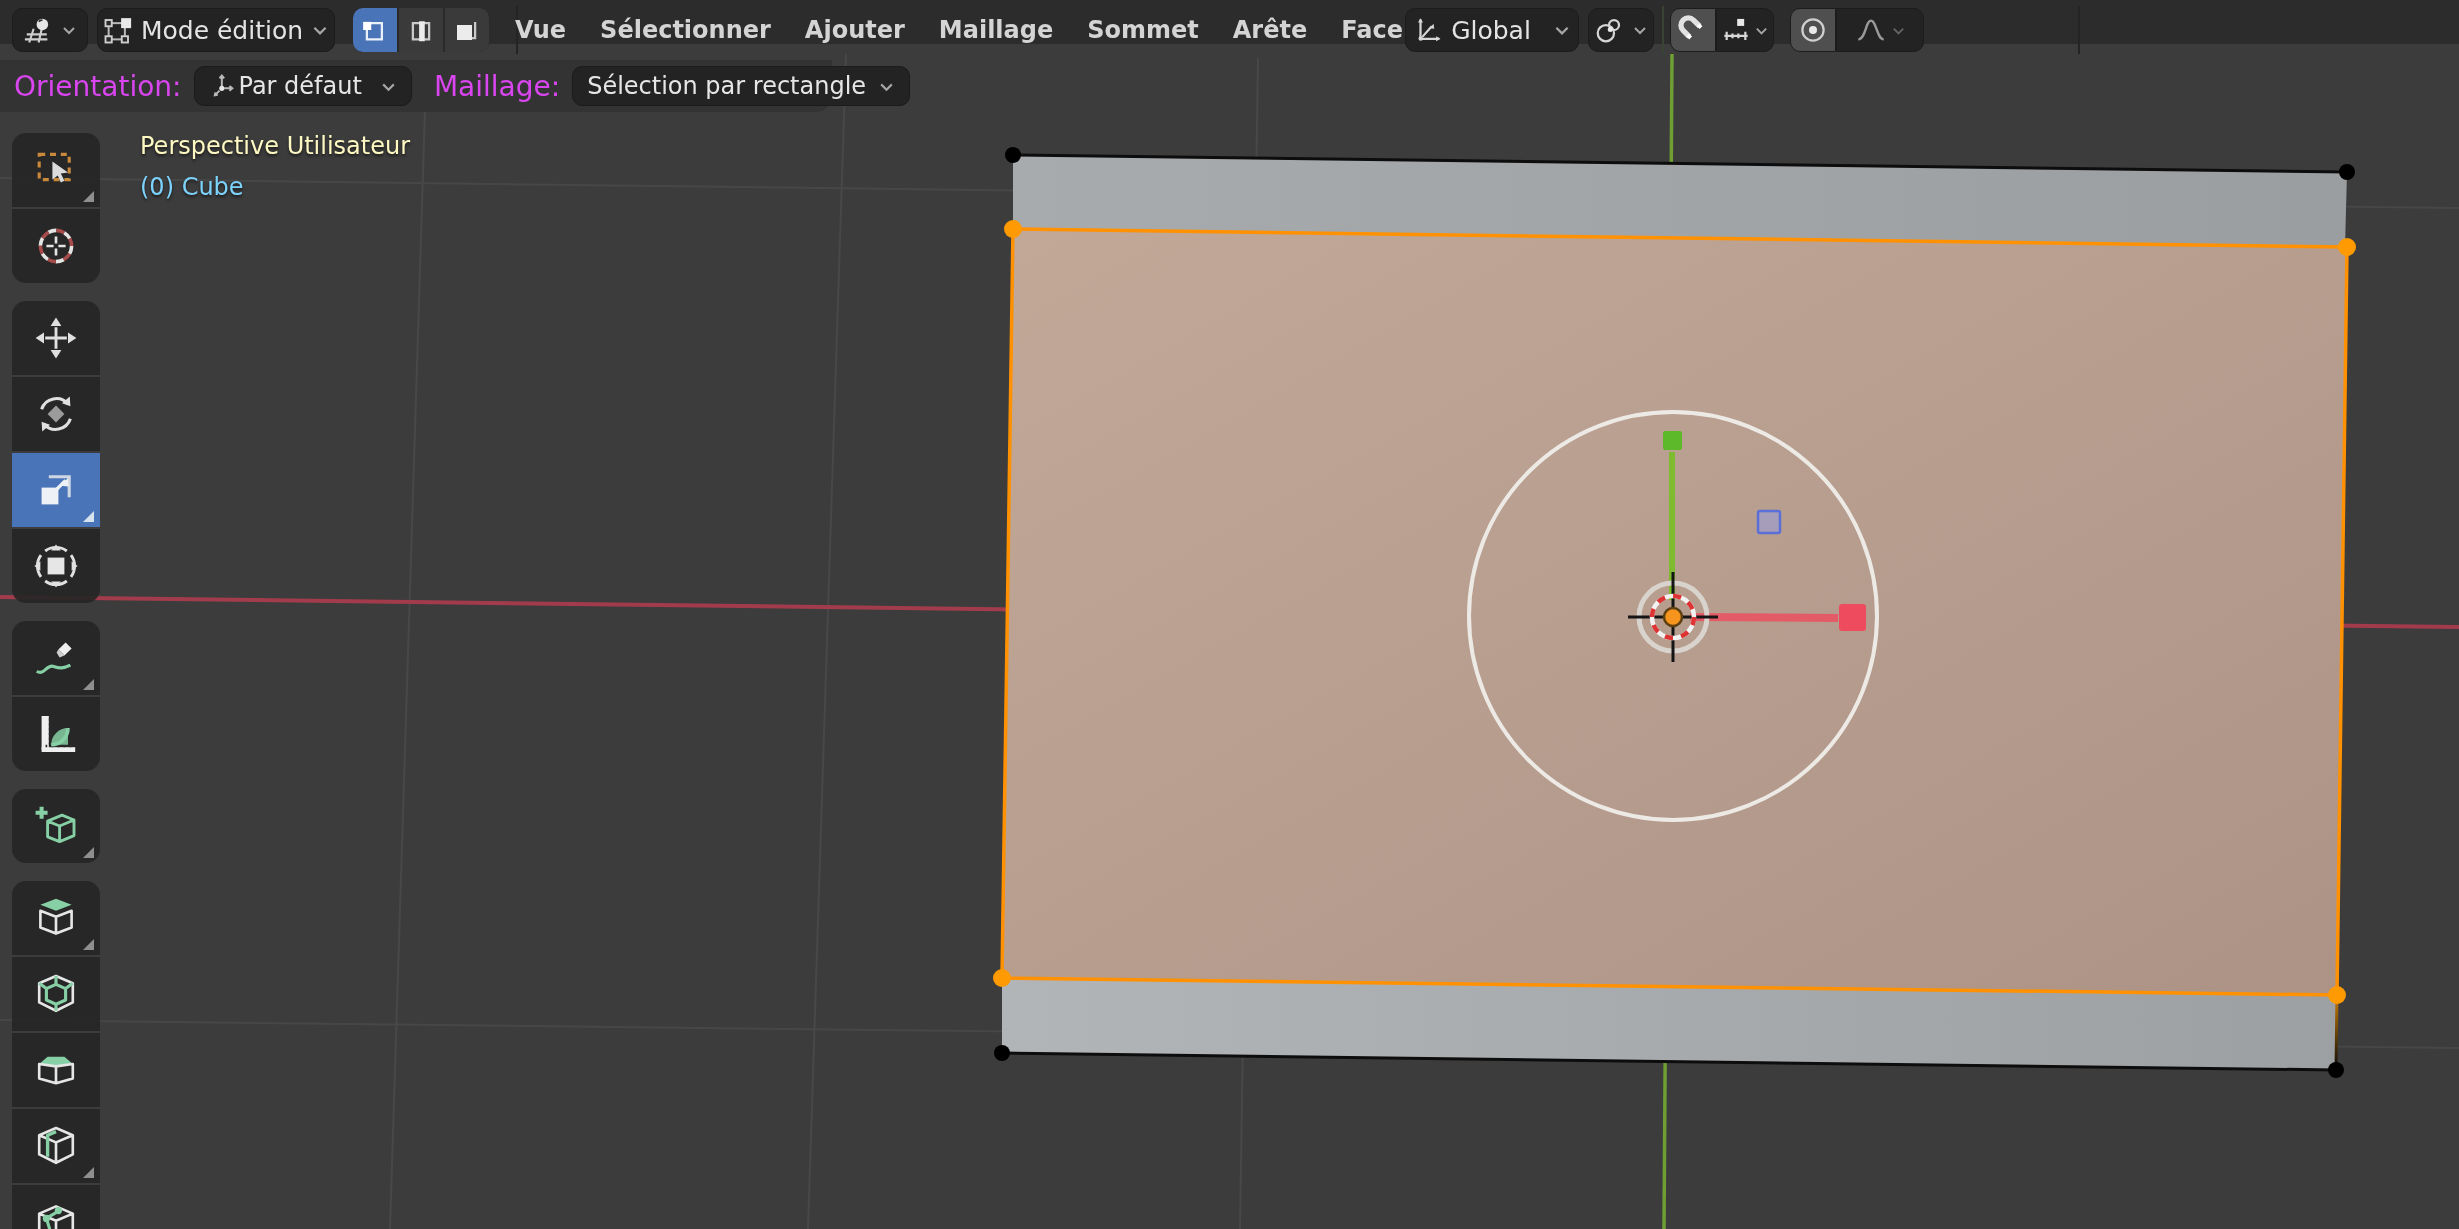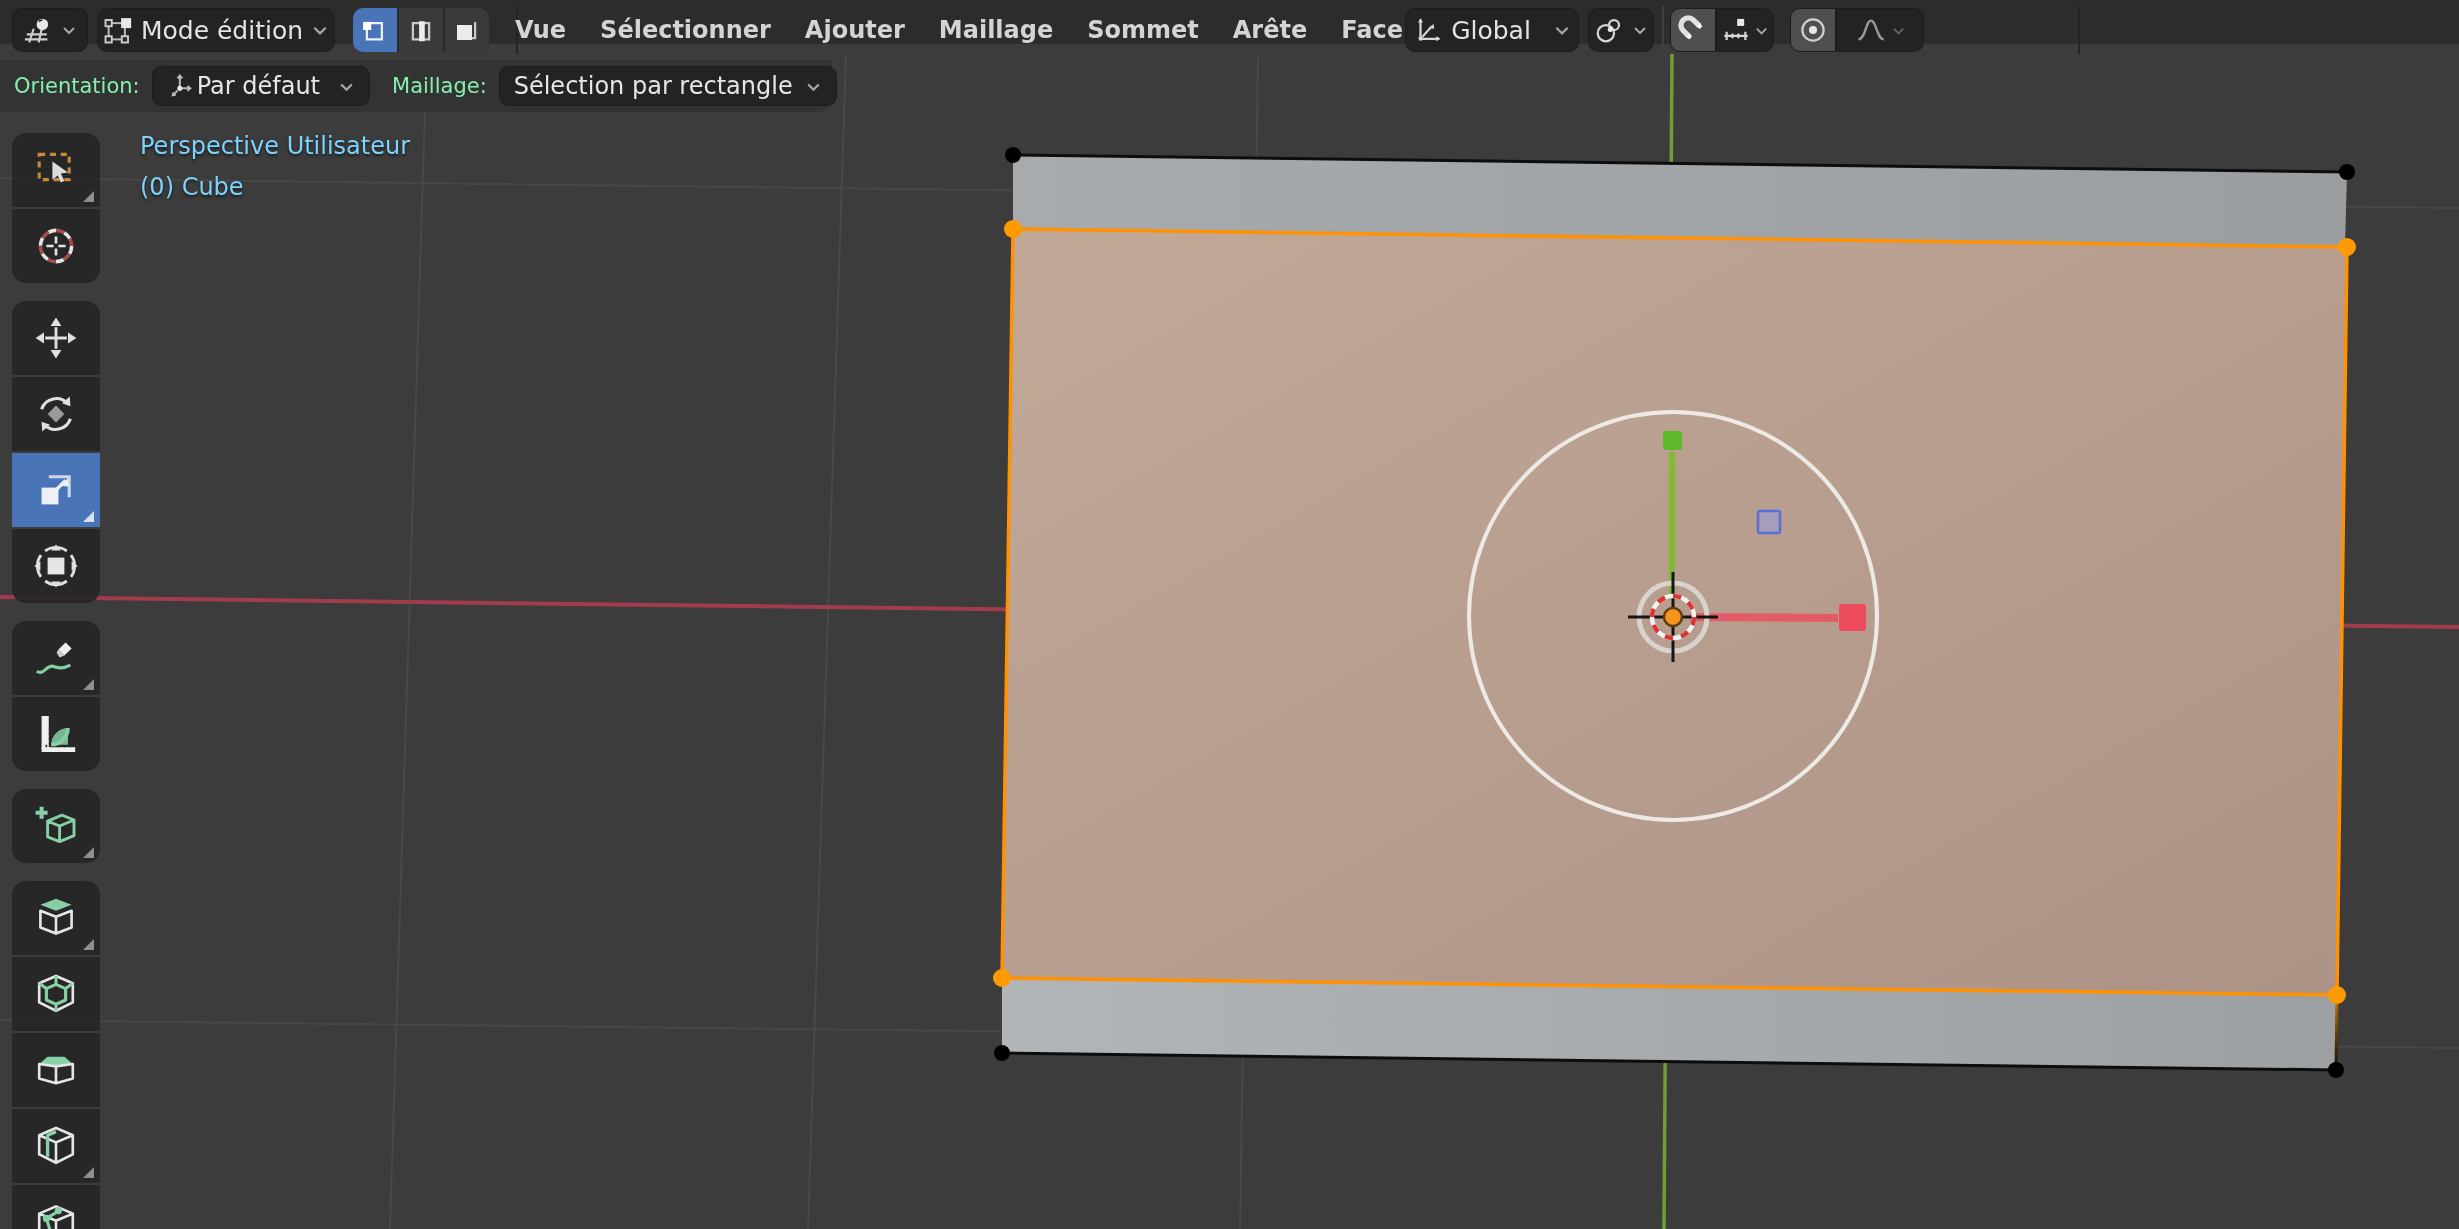--- a/index.html
+++ b/index.html
@@ -33,7 +33,7 @@
   .toolsettings { position:absolute; left:0; top:60px; width:832px; height:52px;
     background:#333333; border-radius:0 0 16px 0; z-index:19;
     display:flex; align-items:center; padding-left:14px; }
-  .ts-label { font-size:21px; color:#86efac; margin-right:12px; }
+  .ts-label { font-size:28px; color:#d946ef; margin-right:12px; }
   .ts-dd { height:40px; background:#232323; border:1px solid #1b1b1b; border-radius:10px;
     display:flex; align-items:center; gap:2px; padding:0 14px; margin-right:22px; }
   .ts-dd span { font-size:24px; color:#e6e6e6; white-space:nowrap; }

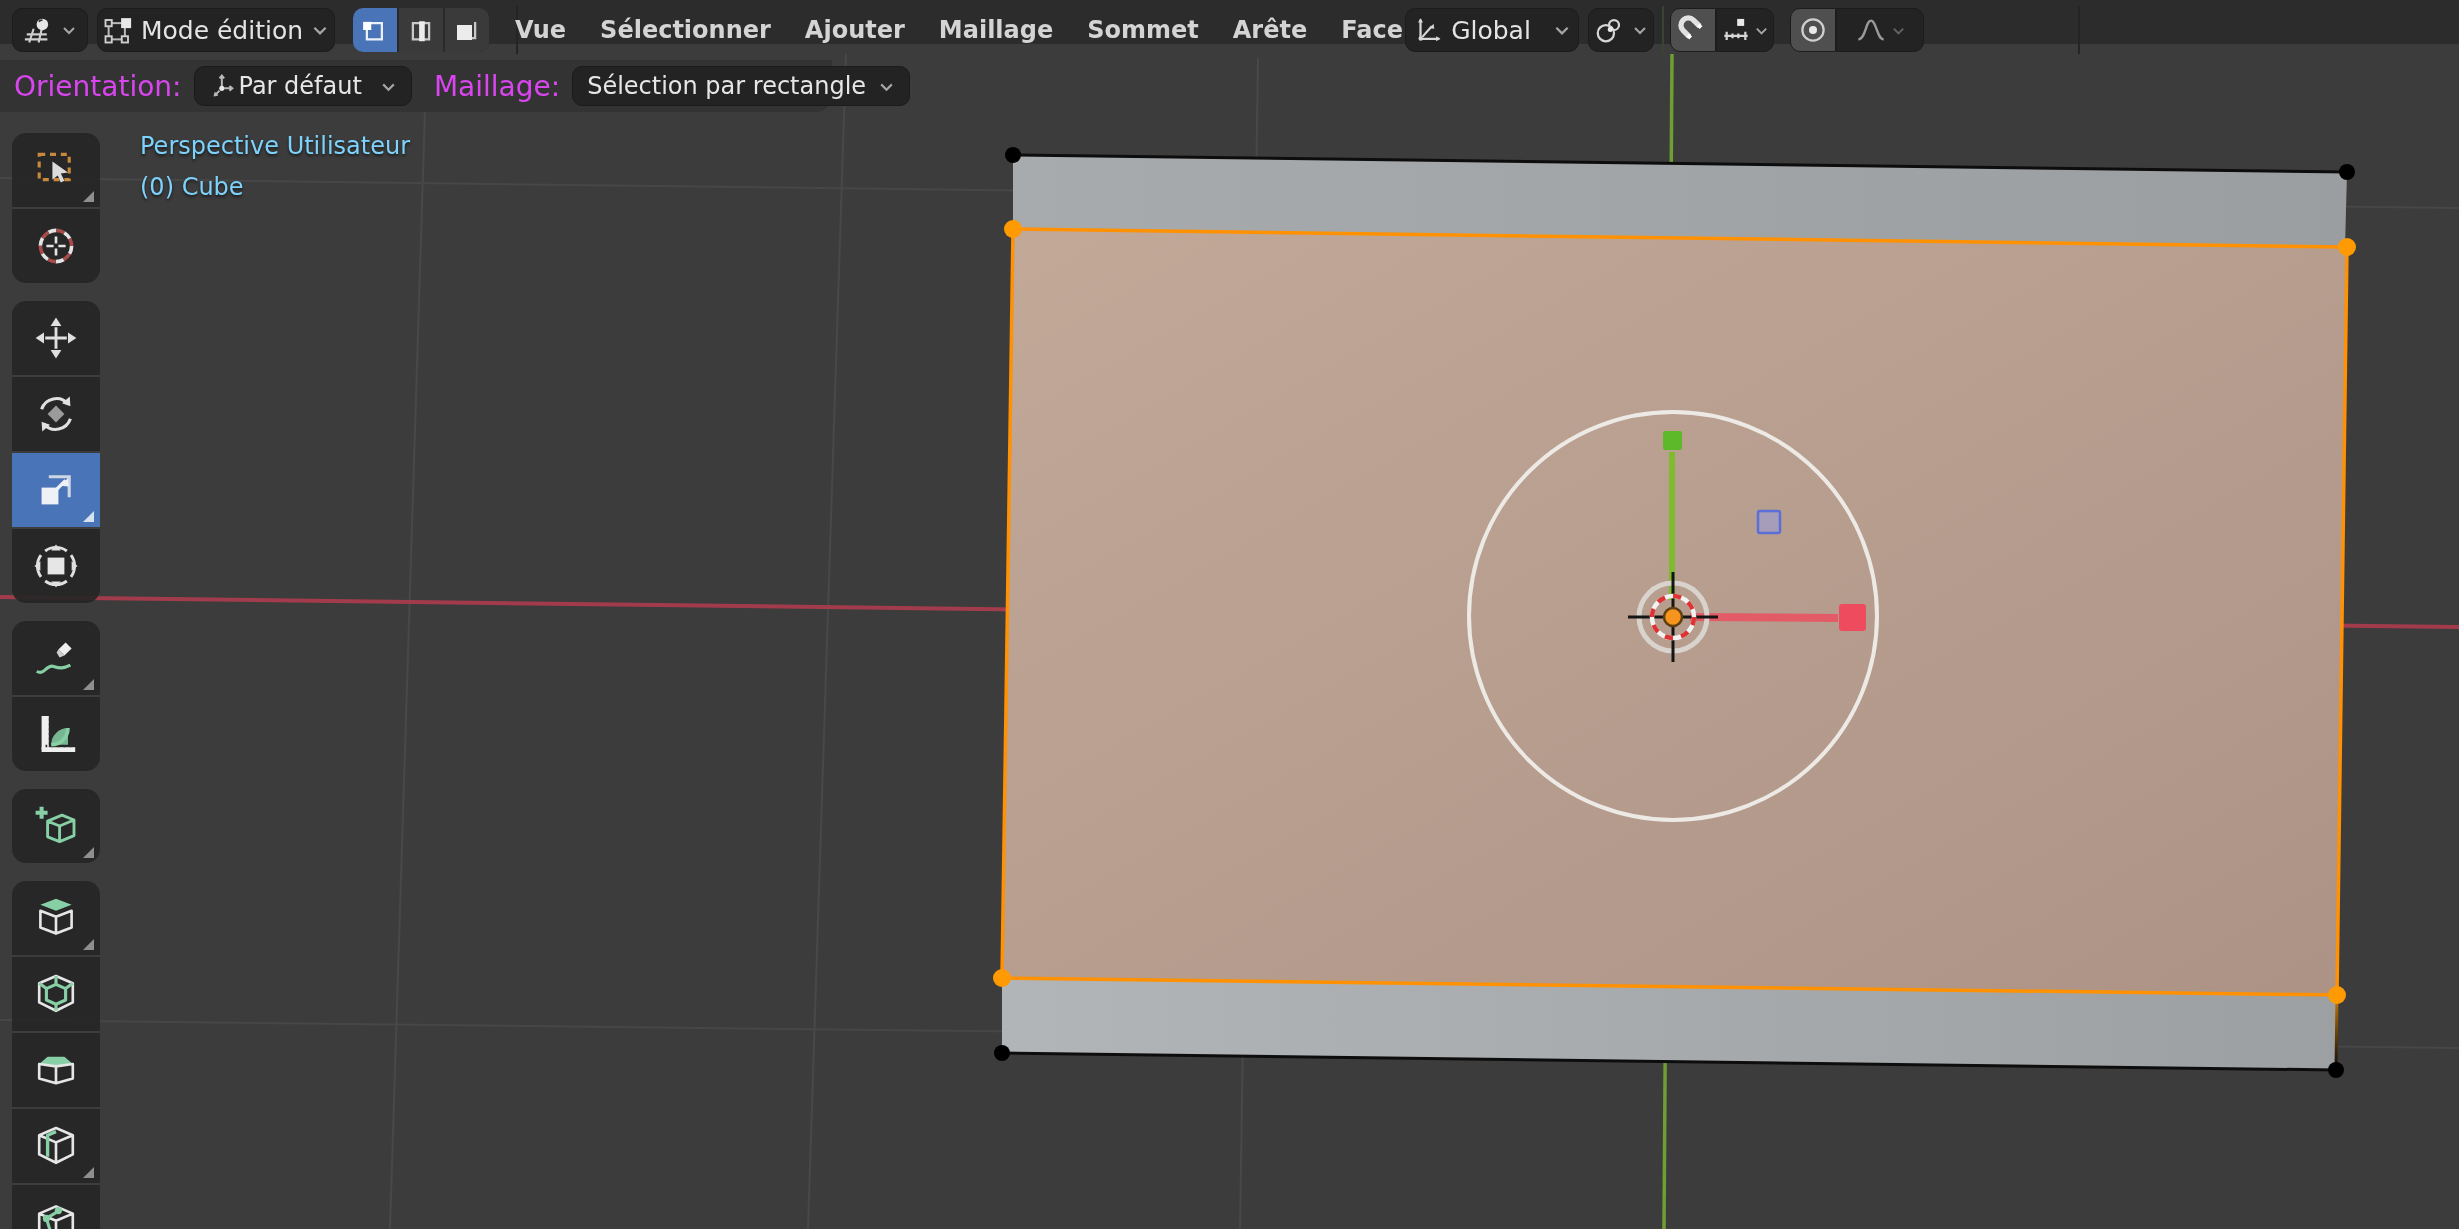--- a/index.html
+++ b/index.html
@@ -49,7 +49,7 @@
   
   .vp-text { position:absolute; left:140px; top:132px; z-index:15;
     text-shadow:0 2px 3px rgba(0,0,0,.6); }
-  .vp-text .l1 { font-size:24px; color:#7dd3fc; }
+  .vp-text .l1 { font-size:24px; color:#fef9c3; }
   .vp-text .l2 { font-size:24px; color:#7dd3fc; margin-top:13px; }
 </style>
 </head>

